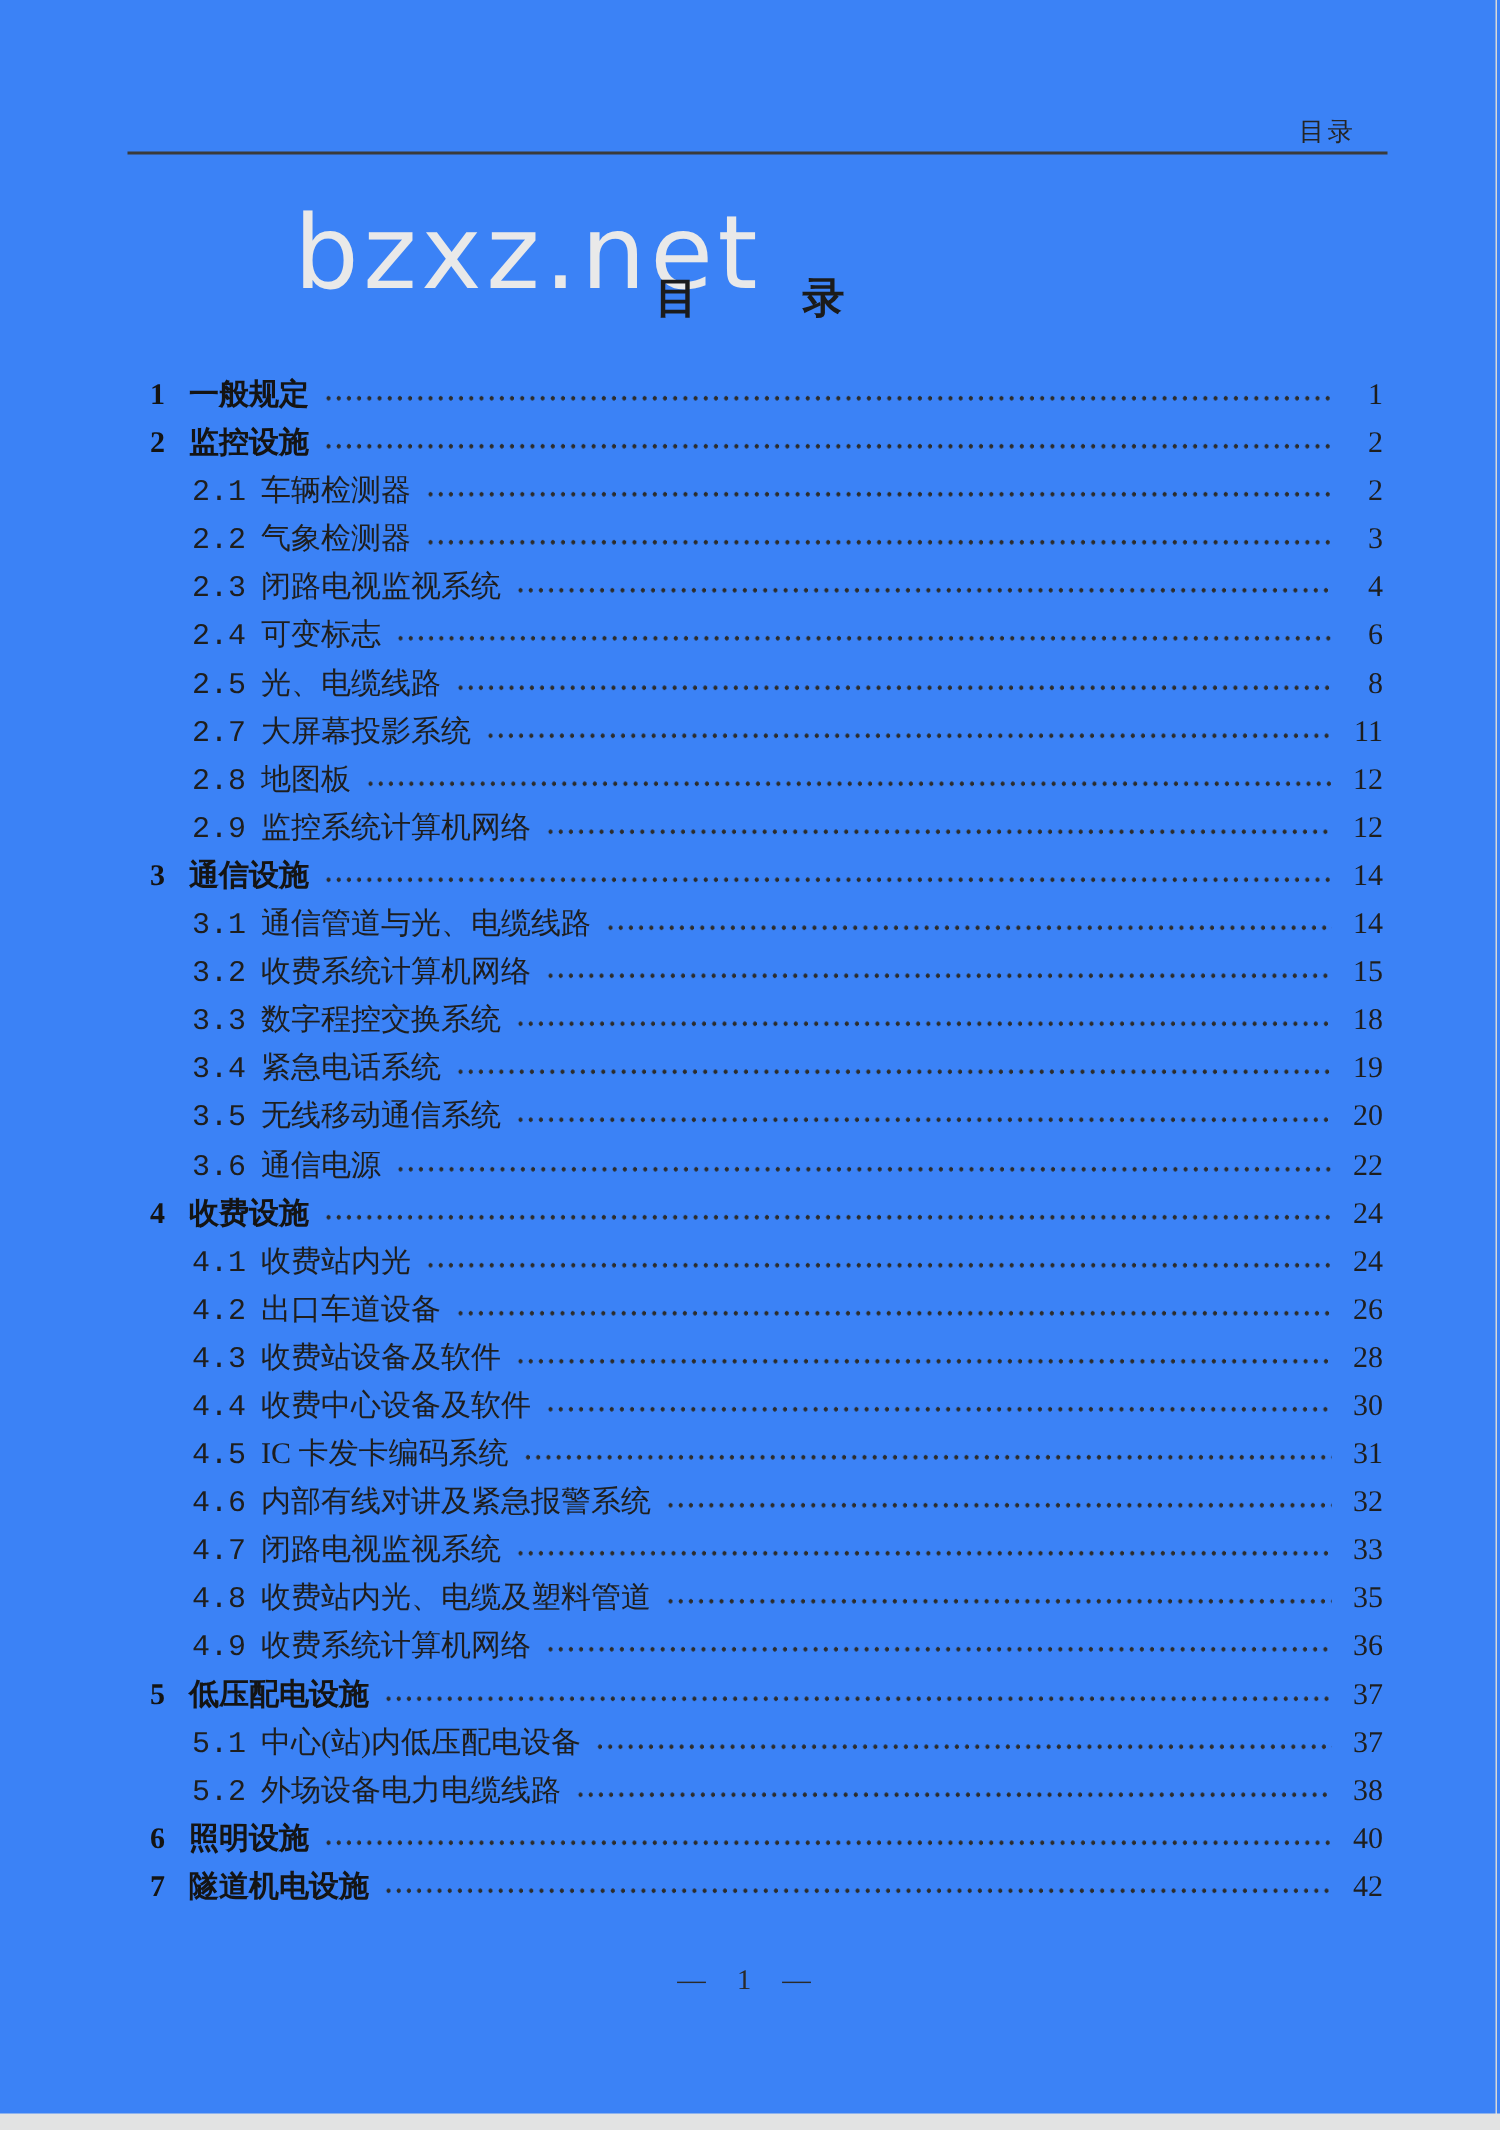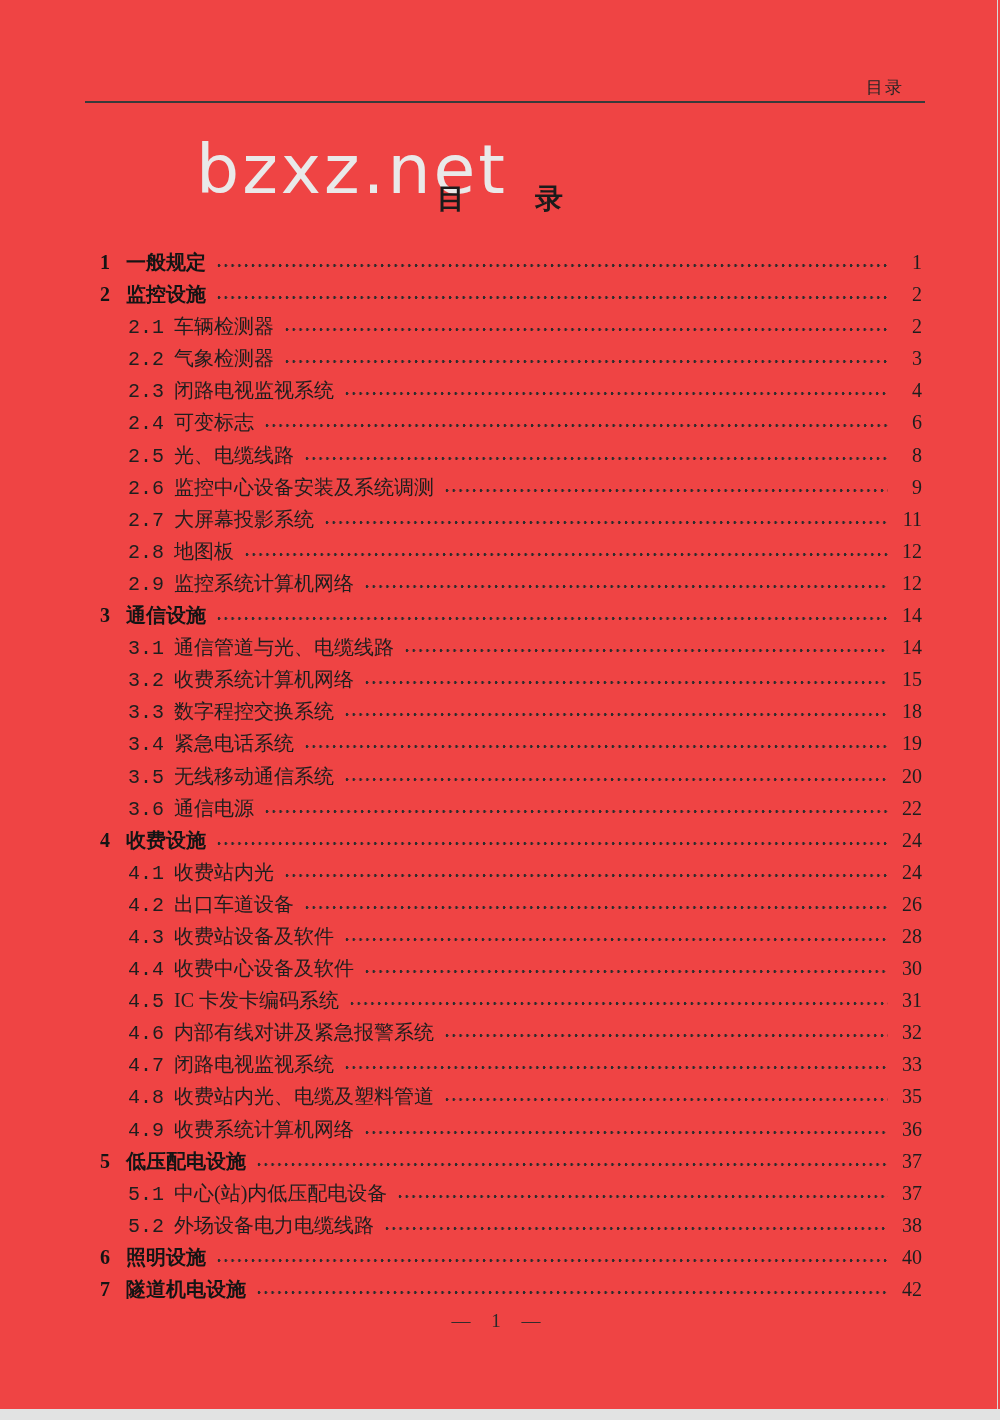--- a/index.html
+++ b/index.html
@@ -11,7 +11,7 @@
     position: relative;
     width: 1000px;
     height: 1420px;
-    background: #ef4444;
+    background: #3b82f6;
     overflow: hidden;
     font-family: "Liberation Serif", "DejaVu Serif", serif;
     color: #1e1e1e;

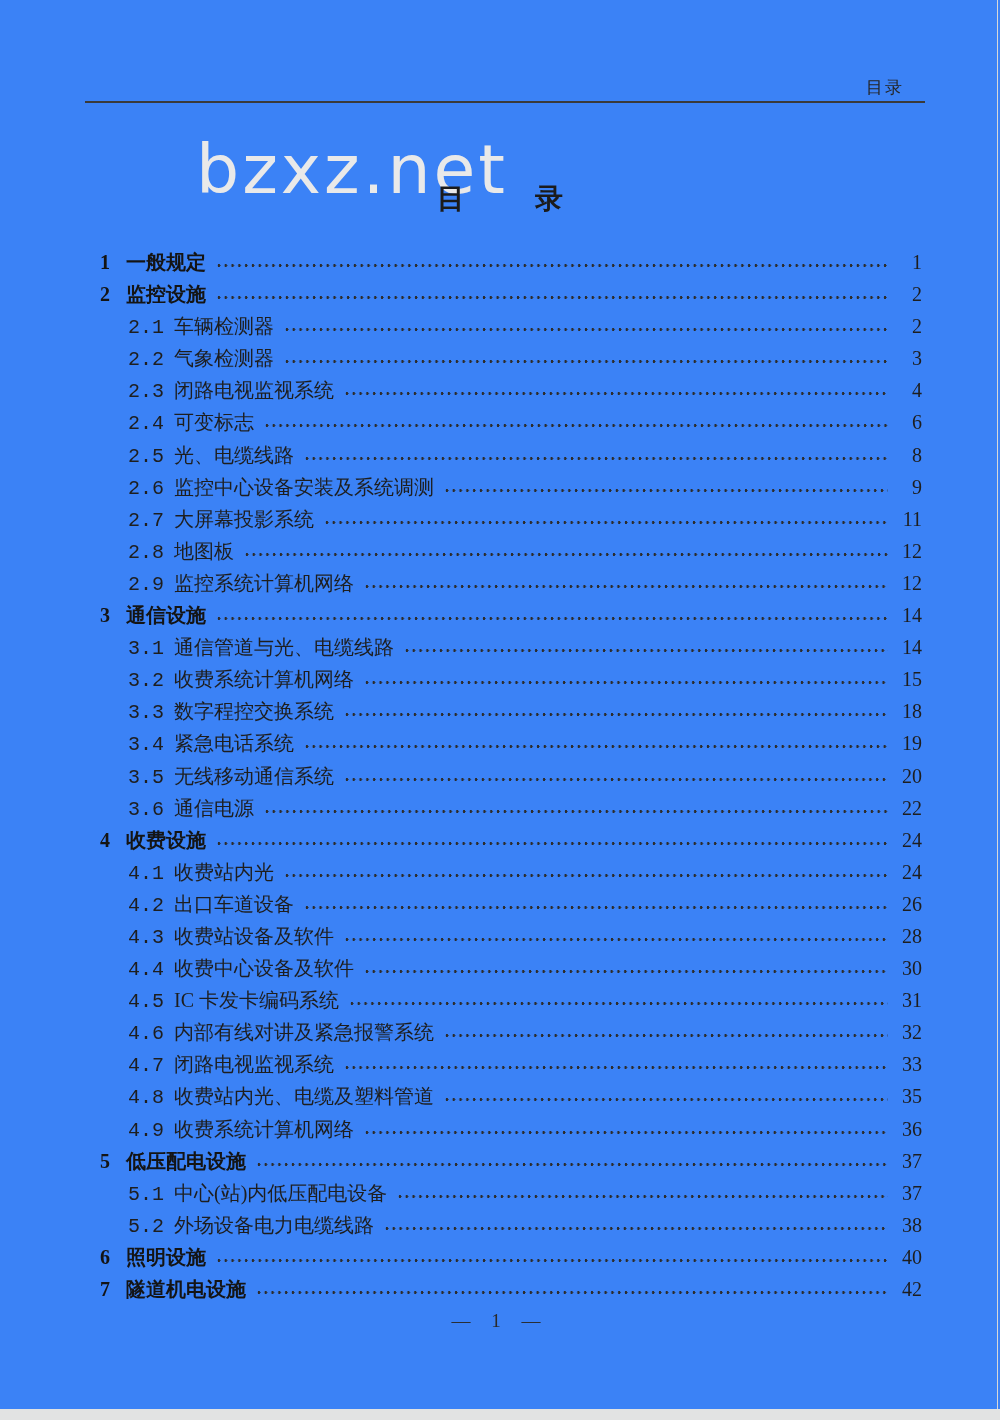--- a/index.html
+++ b/index.html
@@ -195,12 +195,6 @@
     <span class="page-num">8</span>
   </div>
       <div class="toc-row lvl2">
-    <span class="num">2.6</span>
-    <span class="title">监控中心设备安装及系统调测</span>
-    <span class="leader"></span>
-    <span class="page-num">9</span>
-  </div>
-      <div class="toc-row lvl2">
     <span class="num">2.7</span>
     <span class="title">大屏幕投影系统</span>
     <span class="leader"></span>

